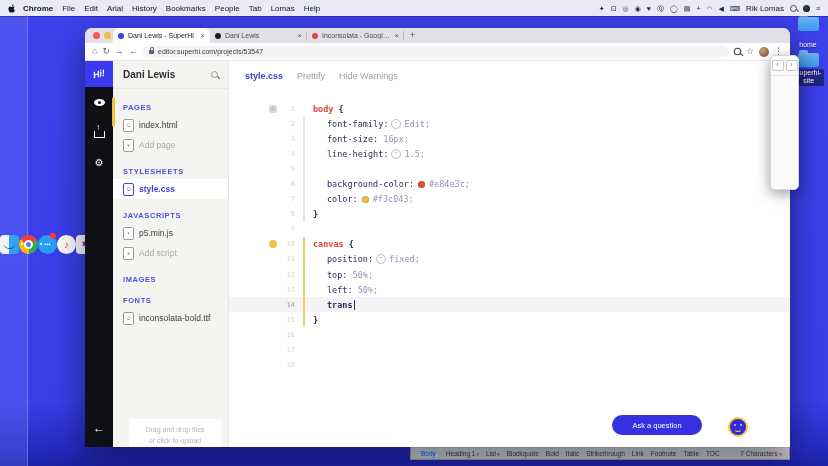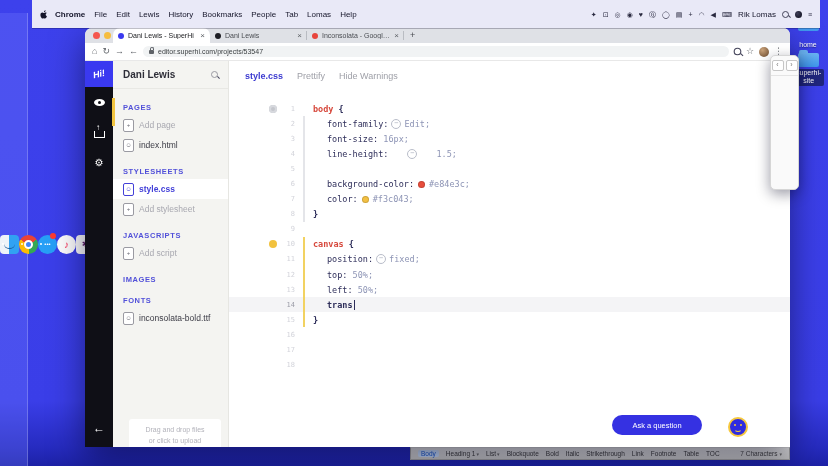--- a/index.html
+++ b/index.html
@@ -7,9 +7,9 @@
        font-family:"Liberation Sans",sans-serif;
        background:linear-gradient(180deg,#3d41ec 0%,#3a3ee8 86%,#262bc0 96%,#1d22a6 100%);}
   
-  .menubar{position:absolute;left:0;top:0;right:8px;height:28px;background:#e9e9f7;
+  .menubar{position:absolute;left:0;top:0;right:0;height:16px;background:#e9e9f7;
            display:flex;align-items:center;font-size:8px;color:#15152a;z-index:50;
-           box-shadow:0 1px 0 rgba(0,0,30,.25);margin-left:32px;}
+           box-shadow:0 1px 0 rgba(0,0,30,.25);}
   .menubar .apple{margin:0 7px 0 8px;display:flex}
   .menubar .mi{margin-right:9px;white-space:nowrap}
   .menubar .mi.b{font-weight:bold}

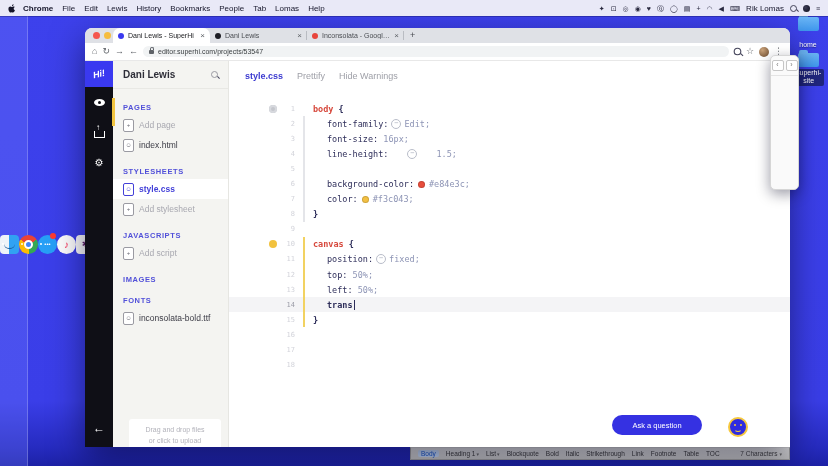--- a/index.html
+++ b/index.html
@@ -192,7 +192,7 @@
       <span class="mi b">Chrome</span>
       <span class="mi">File</span>
       <span class="mi">Edit</span>
-      <span class="mi">Lewis</span>
+      <span class="mi">Arial</span>
       <span class="mi">History</span>
       <span class="mi">Bookmarks</span>
       <span class="mi">People</span>

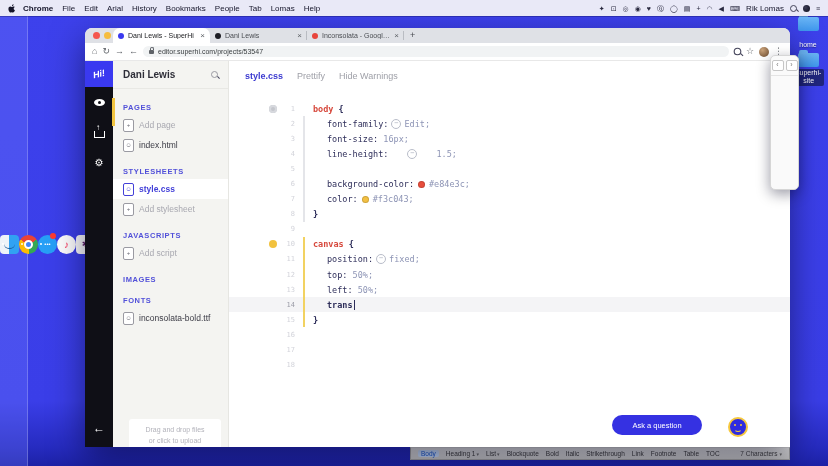--- a/index.html
+++ b/index.html
@@ -362,13 +362,13 @@
       </div>
       <div class="sb-body" id="sb-body">
           <div class="sec-h">PAGES</div>
+          <div class="sb-item">
+            <span class="ficon">☺</span>
+            <span>index.html</span>
+          </div>
           <div class="sb-item muted">
             <span class="ficon">+</span>
             <span>Add page</span>
-          </div>
-          <div class="sb-item">
-            <span class="ficon">☺</span>
-            <span>index.html</span>
           </div>
           <div class="sec-h">STYLESHEETS</div>
           <div class="sb-item active">

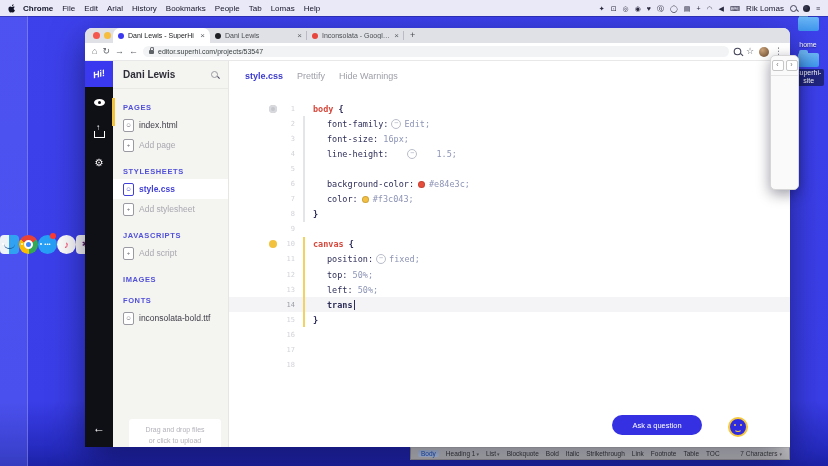--- a/index.html
+++ b/index.html
@@ -427,7 +427,7 @@
             <div class="ldot"></div>
             <div class="lnum">4</div>
             <div class="lbar g"></div>
-            <div class="ltxt" style="padding-left: 14px; gap: 16px;"><span class="tk-prop">line-height:</span><span class="mi-ic">−</span><span class="tk-val">1.5;</span></div>
+            <div class="ltxt" style="padding-left: 14px;"><span class="tk-prop">line-height:</span><span class="mi-ic">−</span><span class="tk-val">1.5;</span></div>
           </div>
           <div class="code-line">
             <div class="ldot"></div>

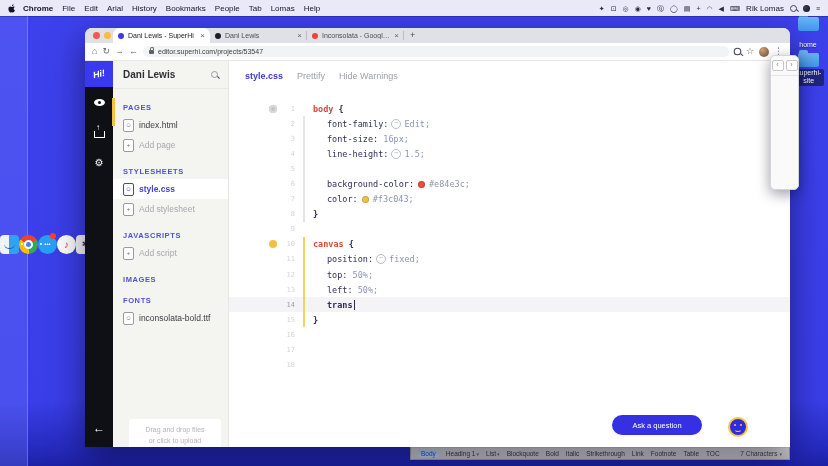--- a/index.html
+++ b/index.html
@@ -375,10 +375,6 @@
             <span class="ficon">☺</span>
             <span>style.css</span>
           </div>
-          <div class="sb-item muted">
-            <span class="ficon">+</span>
-            <span>Add stylesheet</span>
-          </div>
           <div class="sec-h">JAVASCRIPTS</div>
           <div class="sb-item muted">
             <span class="ficon">+</span>

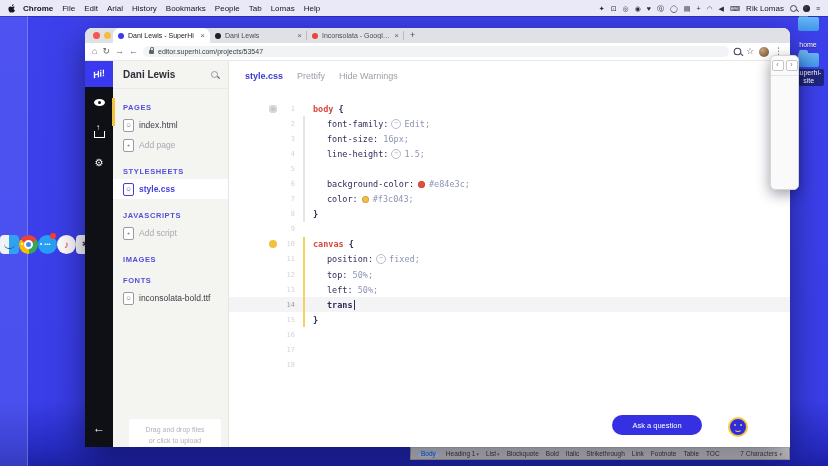--- a/index.html
+++ b/index.html
@@ -376,6 +376,10 @@
             <span>style.css</span>
           </div>
           <div class="sec-h">JAVASCRIPTS</div>
+          <div class="sb-item">
+            <span class="ficon">•</span>
+            <span>p5.min.js</span>
+          </div>
           <div class="sb-item muted">
             <span class="ficon">+</span>
             <span>Add script</span>

